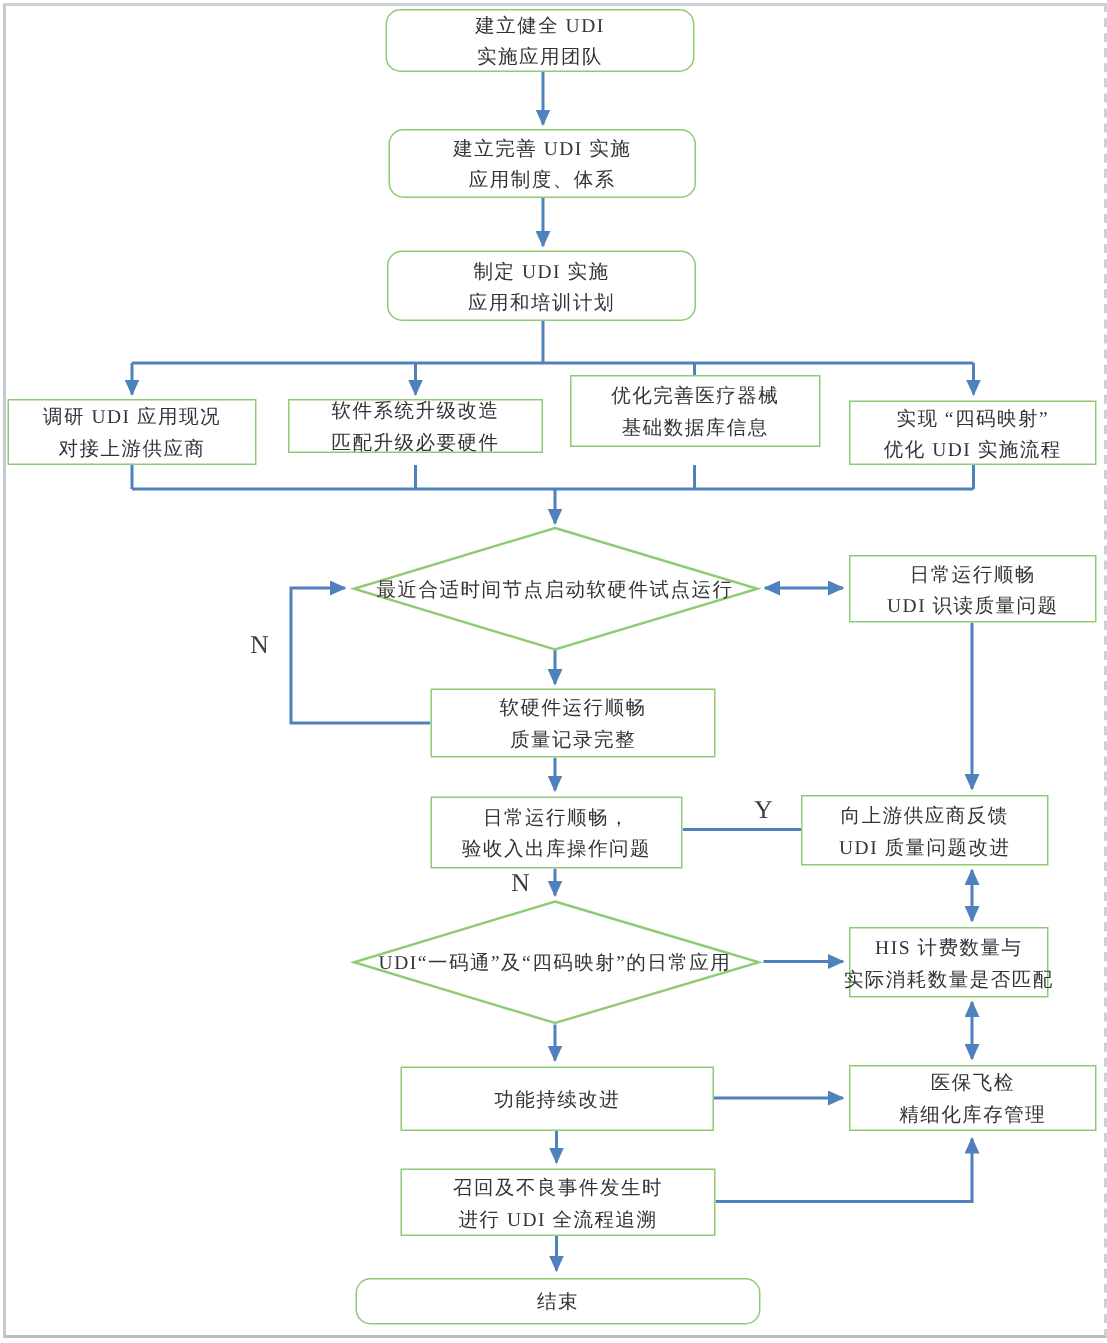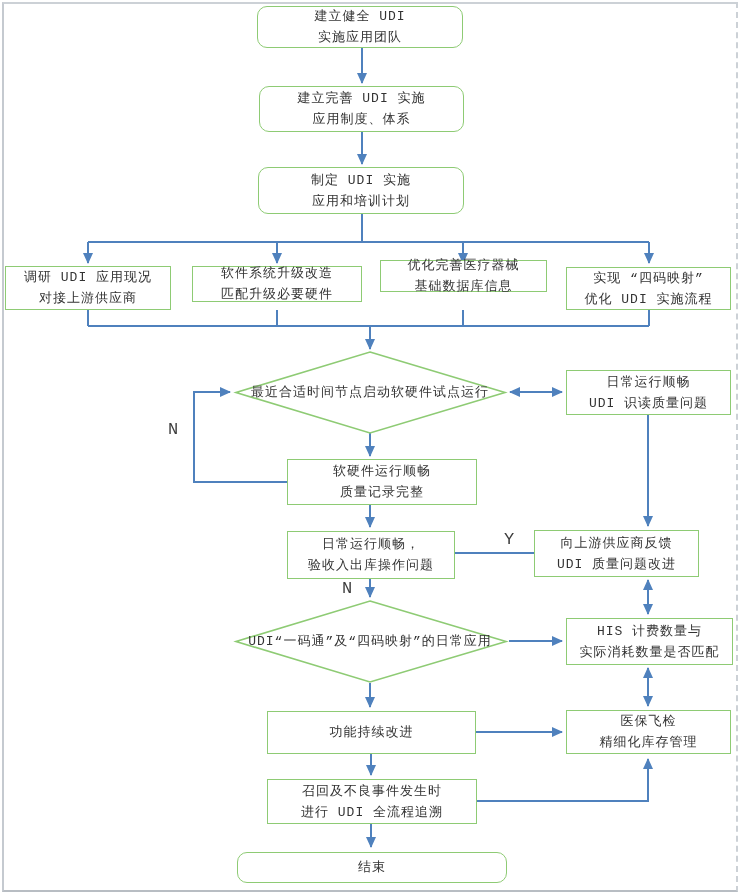--- a/index.html
+++ b/index.html
@@ -5,7 +5,7 @@
   html,body { margin:0; padding:0; background:#ffffff; }
   .canvas {
     position:relative; width:738px; height:895px; background:#ffffff;
-    font-family:Liberation Mono, monospace; overflow:hidden;
+    font-family:Liberation Serif, serif; overflow:hidden;
   }
   .page-frame {
     position:absolute; left:2px; top:2px; width:732px; height:886px;

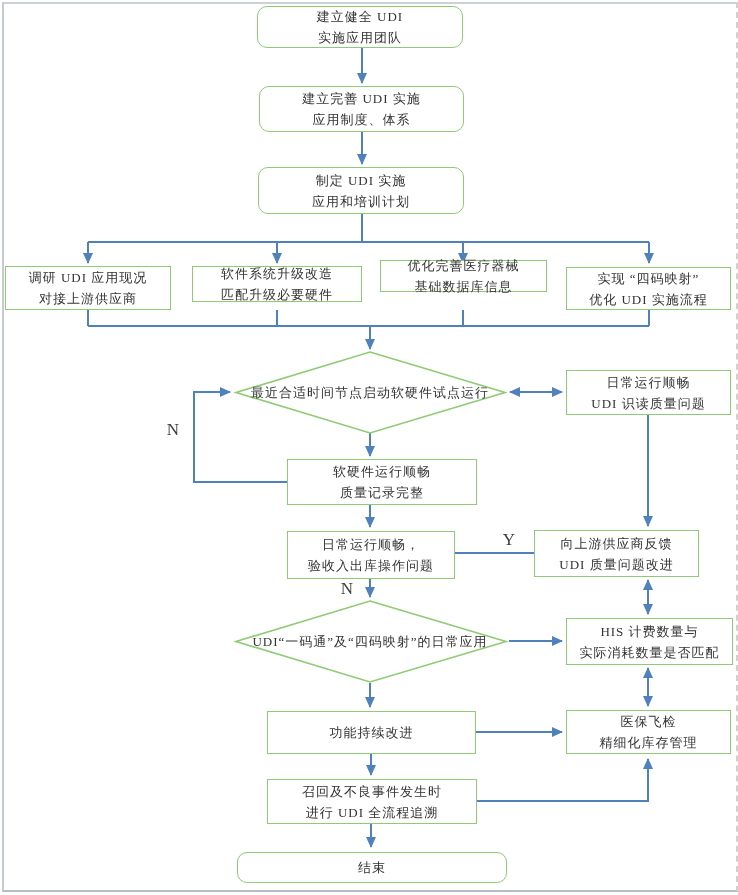--- a/index.html
+++ b/index.html
@@ -105,7 +105,7 @@
     <div class="nl">软件系统升级改造</div>
     <div class="nl">匹配升级必要硬件</div>
   </div>
-  <div class="node" style="left:380px;top:260px;width:167px;height:32px">
+  <div class="node" style="left:380px;top:250px;width:167px;height:48px">
     <div class="nl">优化完善医疗器械</div>
     <div class="nl">基础数据库信息</div>
   </div>

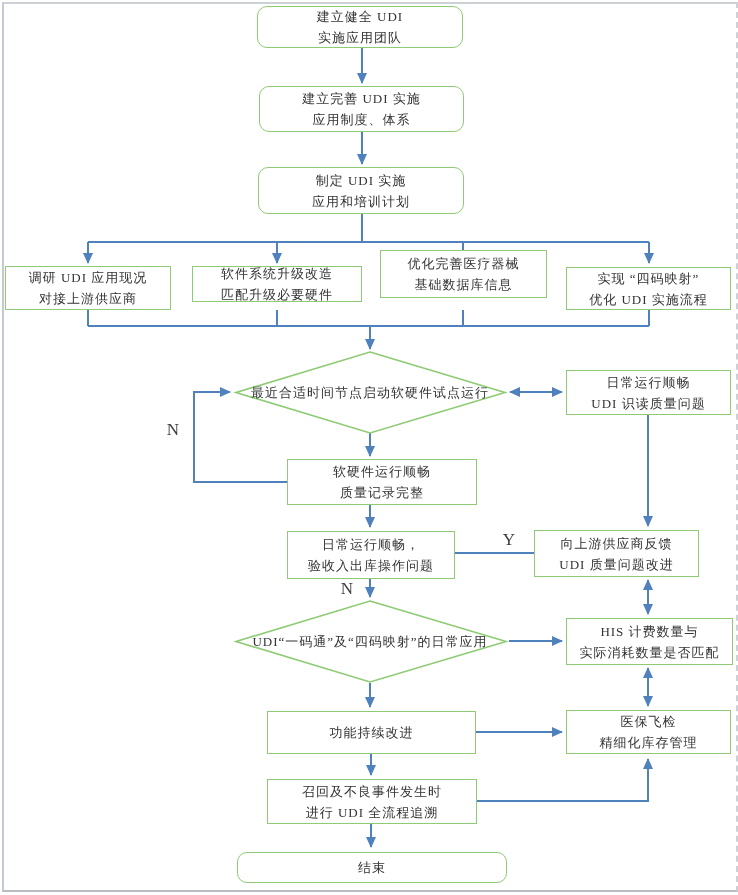--- a/index.html
+++ b/index.html
@@ -127,7 +127,7 @@
     <div class="nl">向上游供应商反馈</div>
     <div class="nl">UDI 质量问题改进</div>
   </div>
-  <div class="node" style="left:566px;top:618px;width:167px;height:47px">
+  <div class="node" style="left:566px;top:618px;width:133px;height:47px">
     <div class="nl">HIS 计费数量与</div>
     <div class="nl">实际消耗数量是否匹配</div>
   </div>

